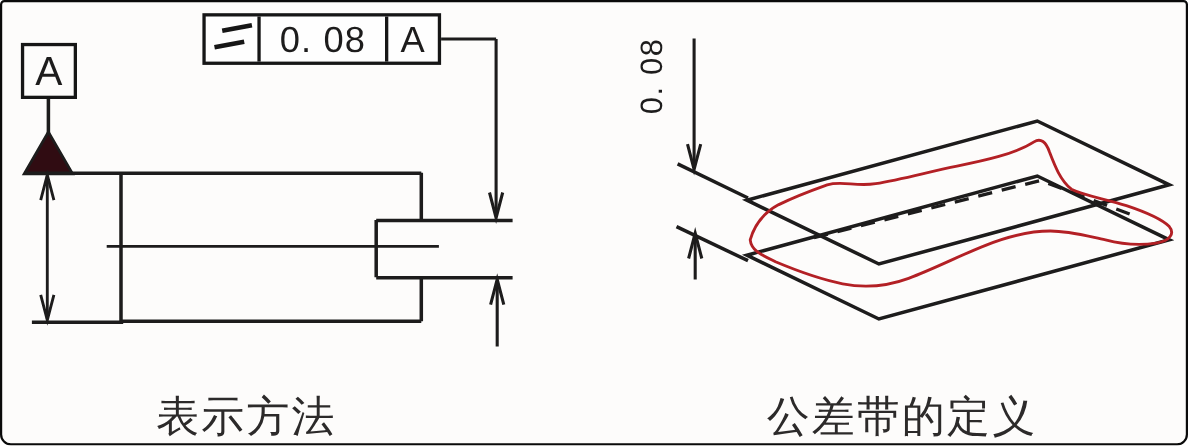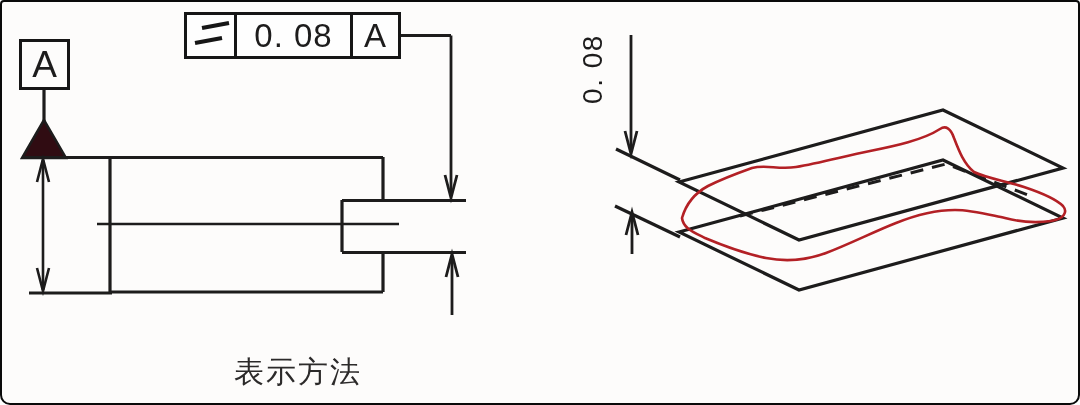--- a/index.html
+++ b/index.html
@@ -40,8 +40,8 @@
     text-align:center;line-height:30px;white-space:nowrap;
   }
   .caption{
-    position:absolute;top:350px;font-size:30px;color:#2c2a2a;
-    letter-spacing:2px;text-align:right;white-space:nowrap;
+    position:absolute;top:350px;font-size:39px;color:#2c2a2a;
+    letter-spacing:2px;text-align:left;white-space:nowrap;
   }
   .caption-left{left:140px;width:220px;}
   .caption-right{left:695px;width:258px;}

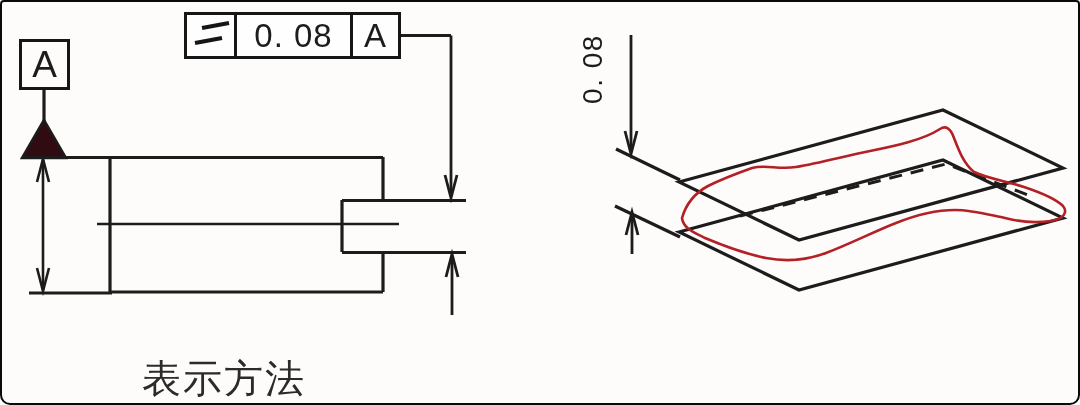--- a/index.html
+++ b/index.html
@@ -149,6 +149,7 @@
   <div class="dim-rotated">0. 08</div>
 
   <div class="caption caption-left">表示方法</div>
+  <div class="caption caption-right">公差带的定义</div>
 
 </div>
 

